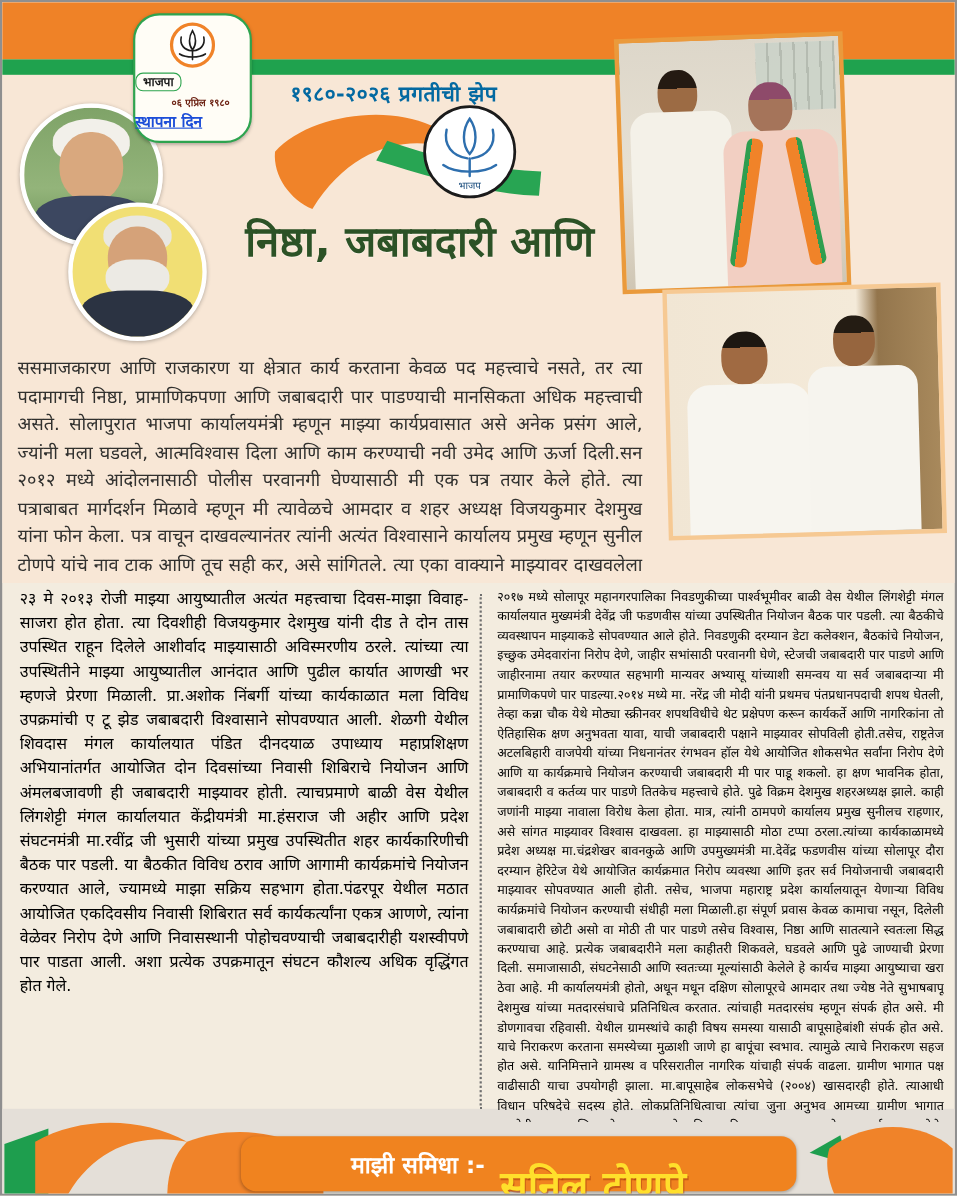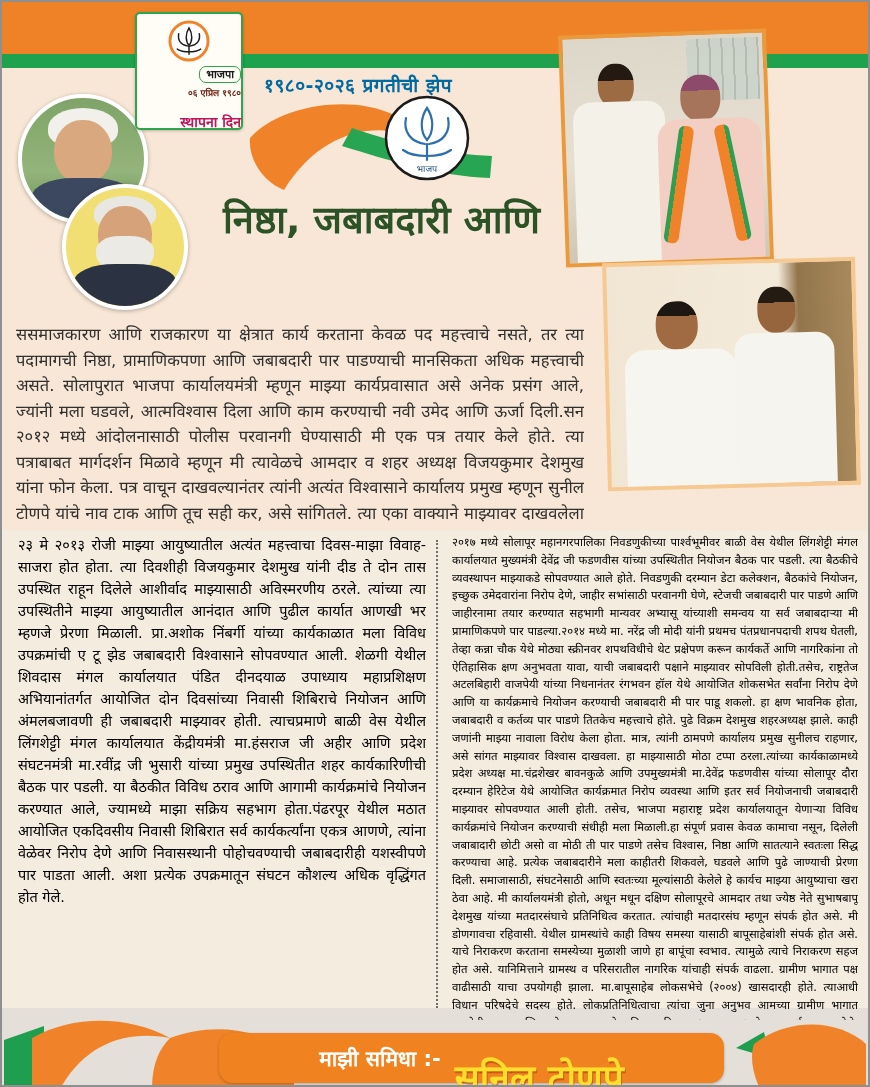--- a/index.html
+++ b/index.html
@@ -10,8 +10,8 @@
   .band-saffron{position:absolute;left:0;top:0;width:100%;height:52px;background:#ef8227;}
   .band-green{position:absolute;left:0;top:52px;width:100%;height:14px;background:#1fa24e;}
 
-  .foundation-card{position:absolute;left:133px;top:10px;width:104px;height:114px;background:#fffdf6;
-        border:2px solid #2ea44f;border-radius:5px;z-index:6;text-align:right;box-shadow:0 1px 3px rgba(0,0,0,.25);}
+  .foundation-card{position:absolute;left:119px;top:10px;width:104px;height:114px;background:#fffdf6;
+        border:2px solid #2ea44f;border-radius:24px;z-index:6;text-align:left;box-shadow:0 1px 3px rgba(0,0,0,.25);}
   .card-lotus{display:block;margin:5px auto 0;}
   .party-pill{display:inline-block;border:1.5px solid #2ea44f;border-radius:7px;padding:0 6px;
         font-size:11px;font-weight:bold;color:#1c1c1c;line-height:15px;margin-top:1px;}

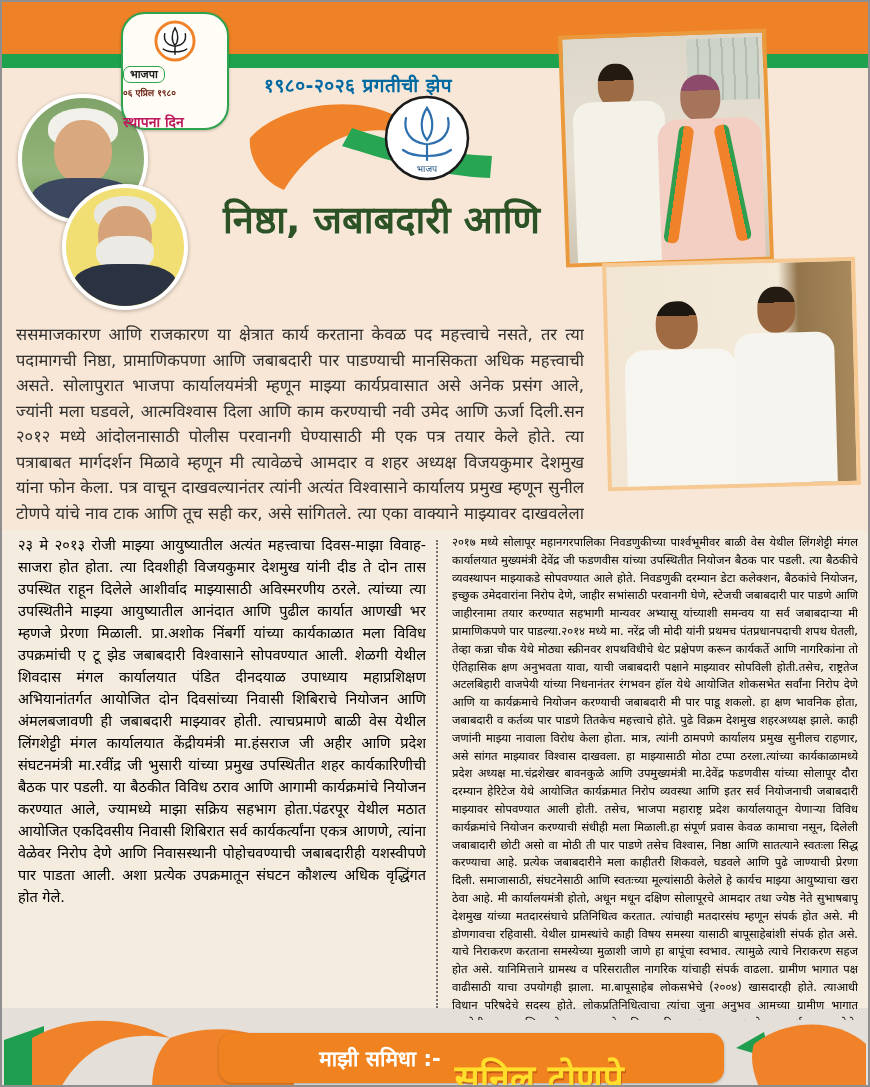--- a/index.html
+++ b/index.html
@@ -15,7 +15,7 @@
   .card-lotus{display:block;margin:5px auto 0;}
   .party-pill{display:inline-block;border:1.5px solid #2ea44f;border-radius:7px;padding:0 6px;
         font-size:11px;font-weight:bold;color:#1c1c1c;line-height:15px;margin-top:1px;}
-  .card-date{font-size:9px;font-weight:bold;color:#6d2314;margin-top:3px;}
+  .card-date{font-size:9px;font-weight:bold;color:#6d2314;margin-top:3px;padding-left:33px;}
   .card-label{font-size:14px;font-weight:bold;color:#be185d;margin-top:13px;}
 
   .tagline{position:absolute;left:262px;top:70px;width:290px;font-size:19px;font-weight:bold;

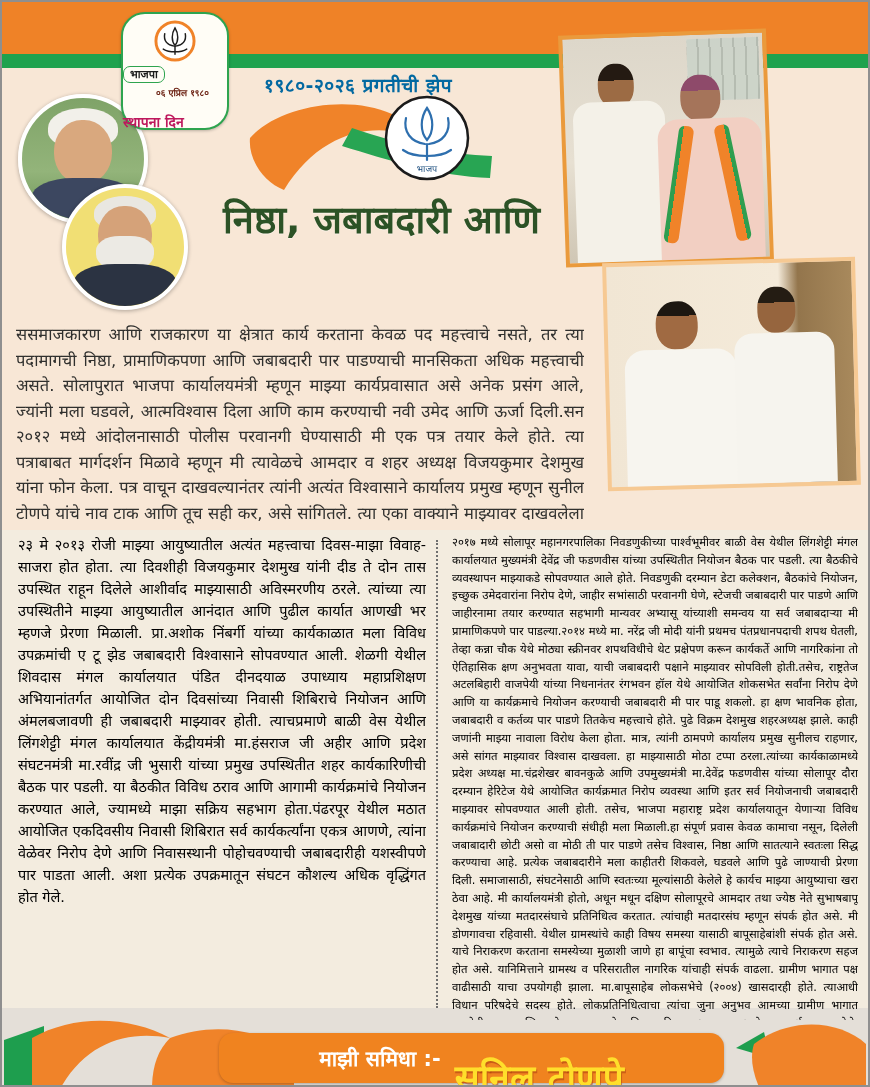--- a/index.html
+++ b/index.html
@@ -16,7 +16,7 @@
   .party-pill{display:inline-block;border:1.5px solid #2ea44f;border-radius:7px;padding:0 6px;
         font-size:11px;font-weight:bold;color:#1c1c1c;line-height:15px;margin-top:1px;}
   .card-date{font-size:9px;font-weight:bold;color:#6d2314;margin-top:3px;padding-left:33px;}
-  .card-label{font-size:14px;font-weight:bold;color:#be185d;margin-top:13px;}
+  .card-label{font-size:14px;font-weight:bold;color:#1d4ed8;margin-top:1px;text-decoration:underline;}
 
   .tagline{position:absolute;left:262px;top:70px;width:290px;font-size:19px;font-weight:bold;
         color:#0369a1;z-index:5;letter-spacing:.5px;}

